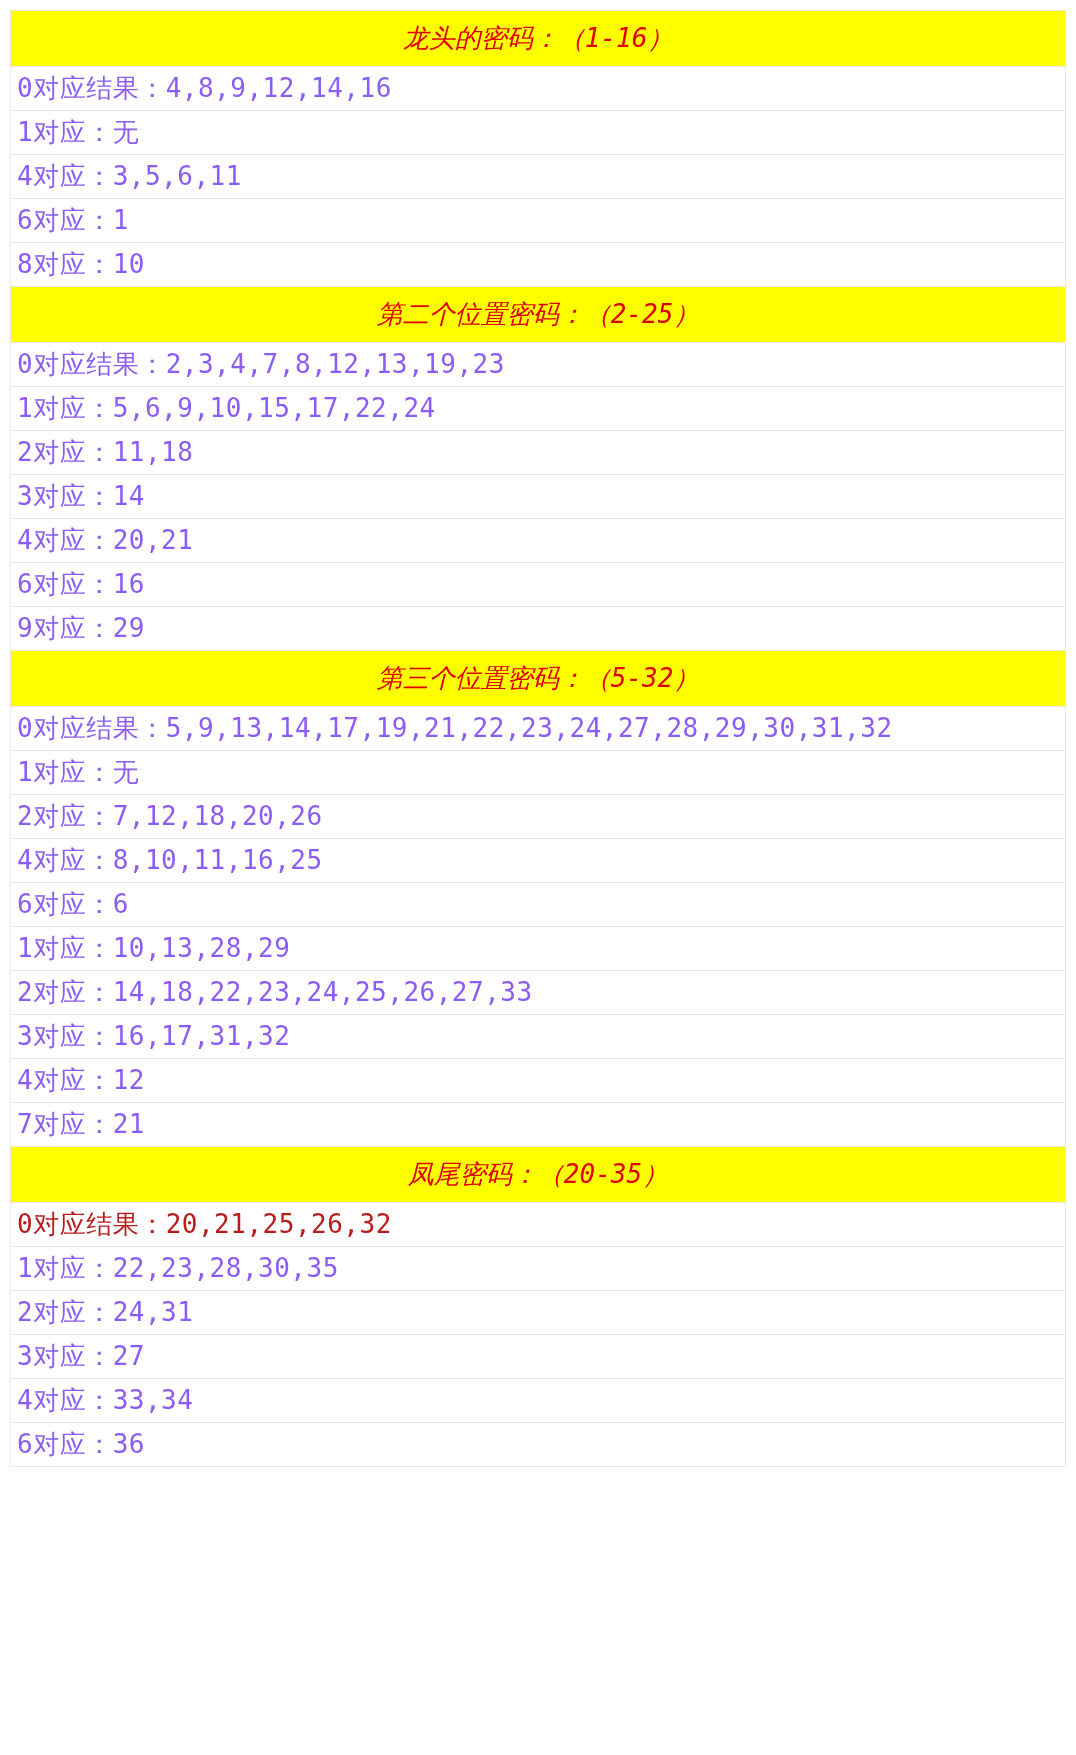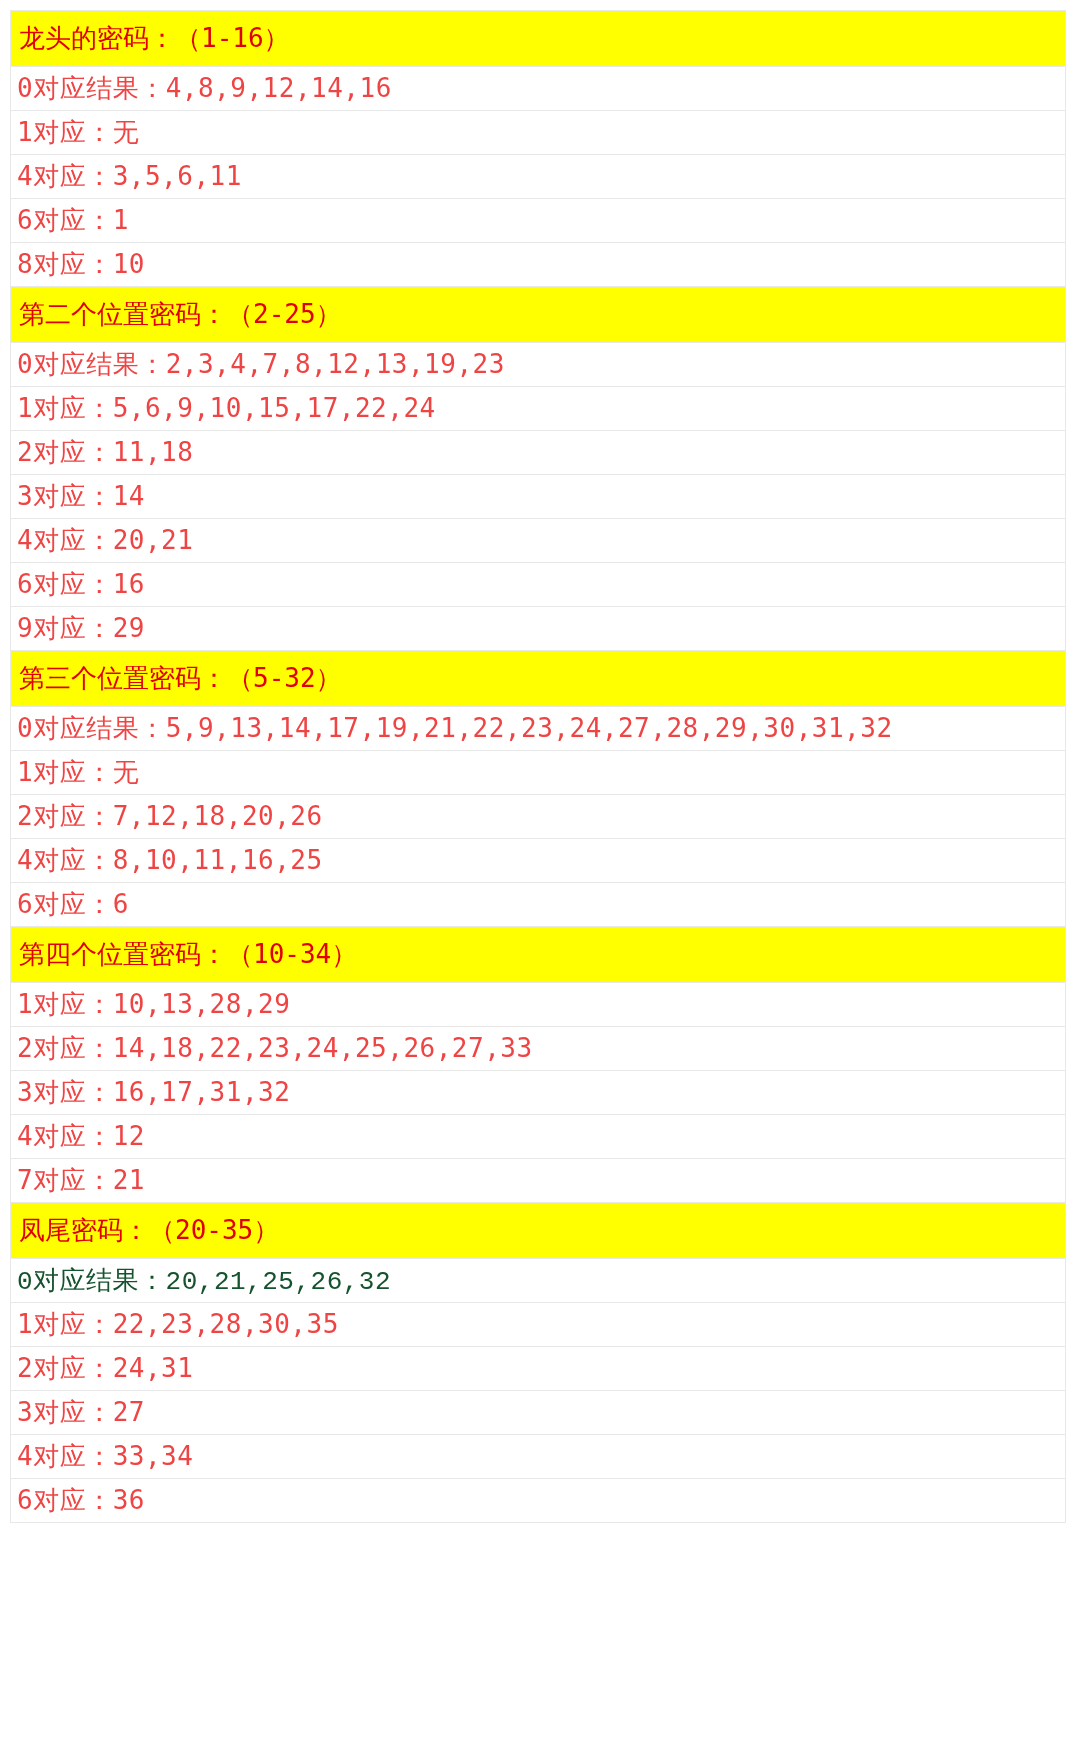--- a/index.html
+++ b/index.html
@@ -14,11 +14,13 @@
     .section-header {
       background: #ffff00;
       color: #e00000;
+      text-align: center;
       font-size: 26px;
       font-weight: 500;
-      padding: 10px 8px;
+      padding: 10px 0;
       border: 1px solid #e8e8e8;
       font-family: "Microsoft YaHei", "SimSun", monospace, sans-serif;
+      font-style: italic;
     }
     .data-row {
       color: #ef4444;

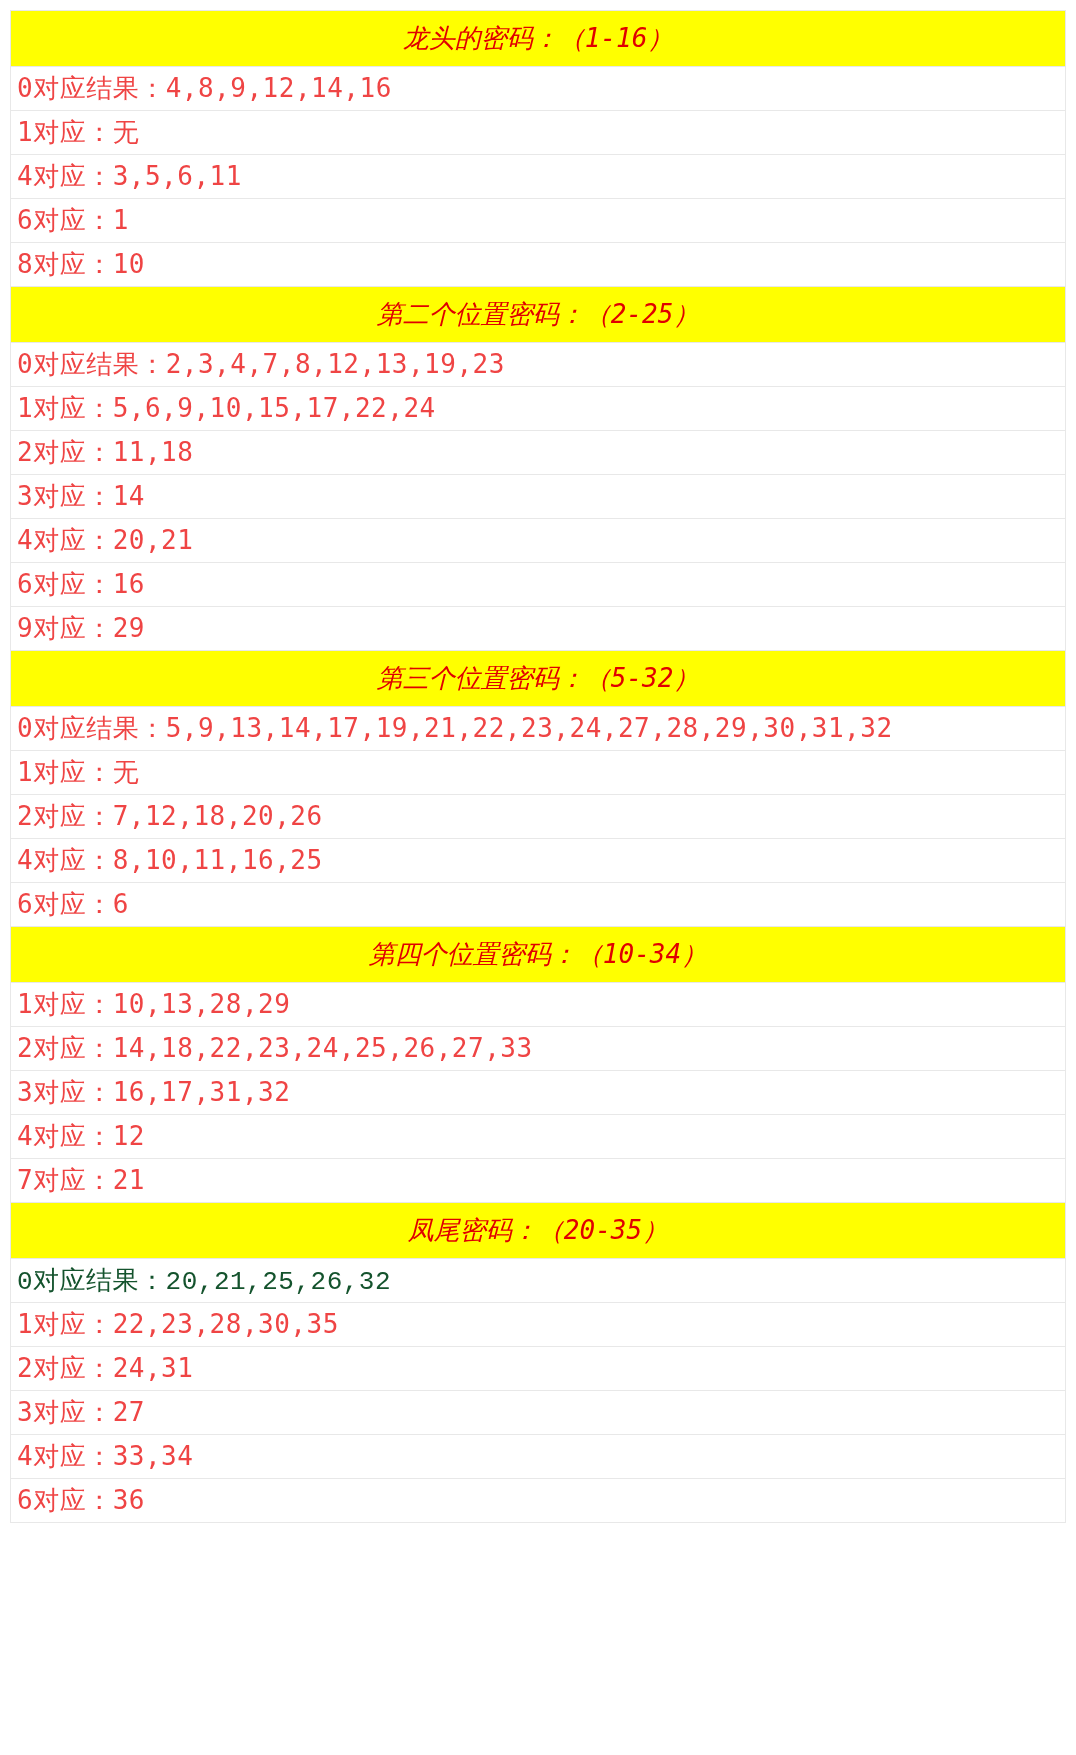--- a/index.html
+++ b/index.html
@@ -23,7 +23,7 @@
       font-style: italic;
     }
     .data-row {
-      color: #ef4444;
+      color: #8b5cf6;
       font-size: 26px;
       padding: 4px 6px;
       border: 1px solid #e8e8e8;

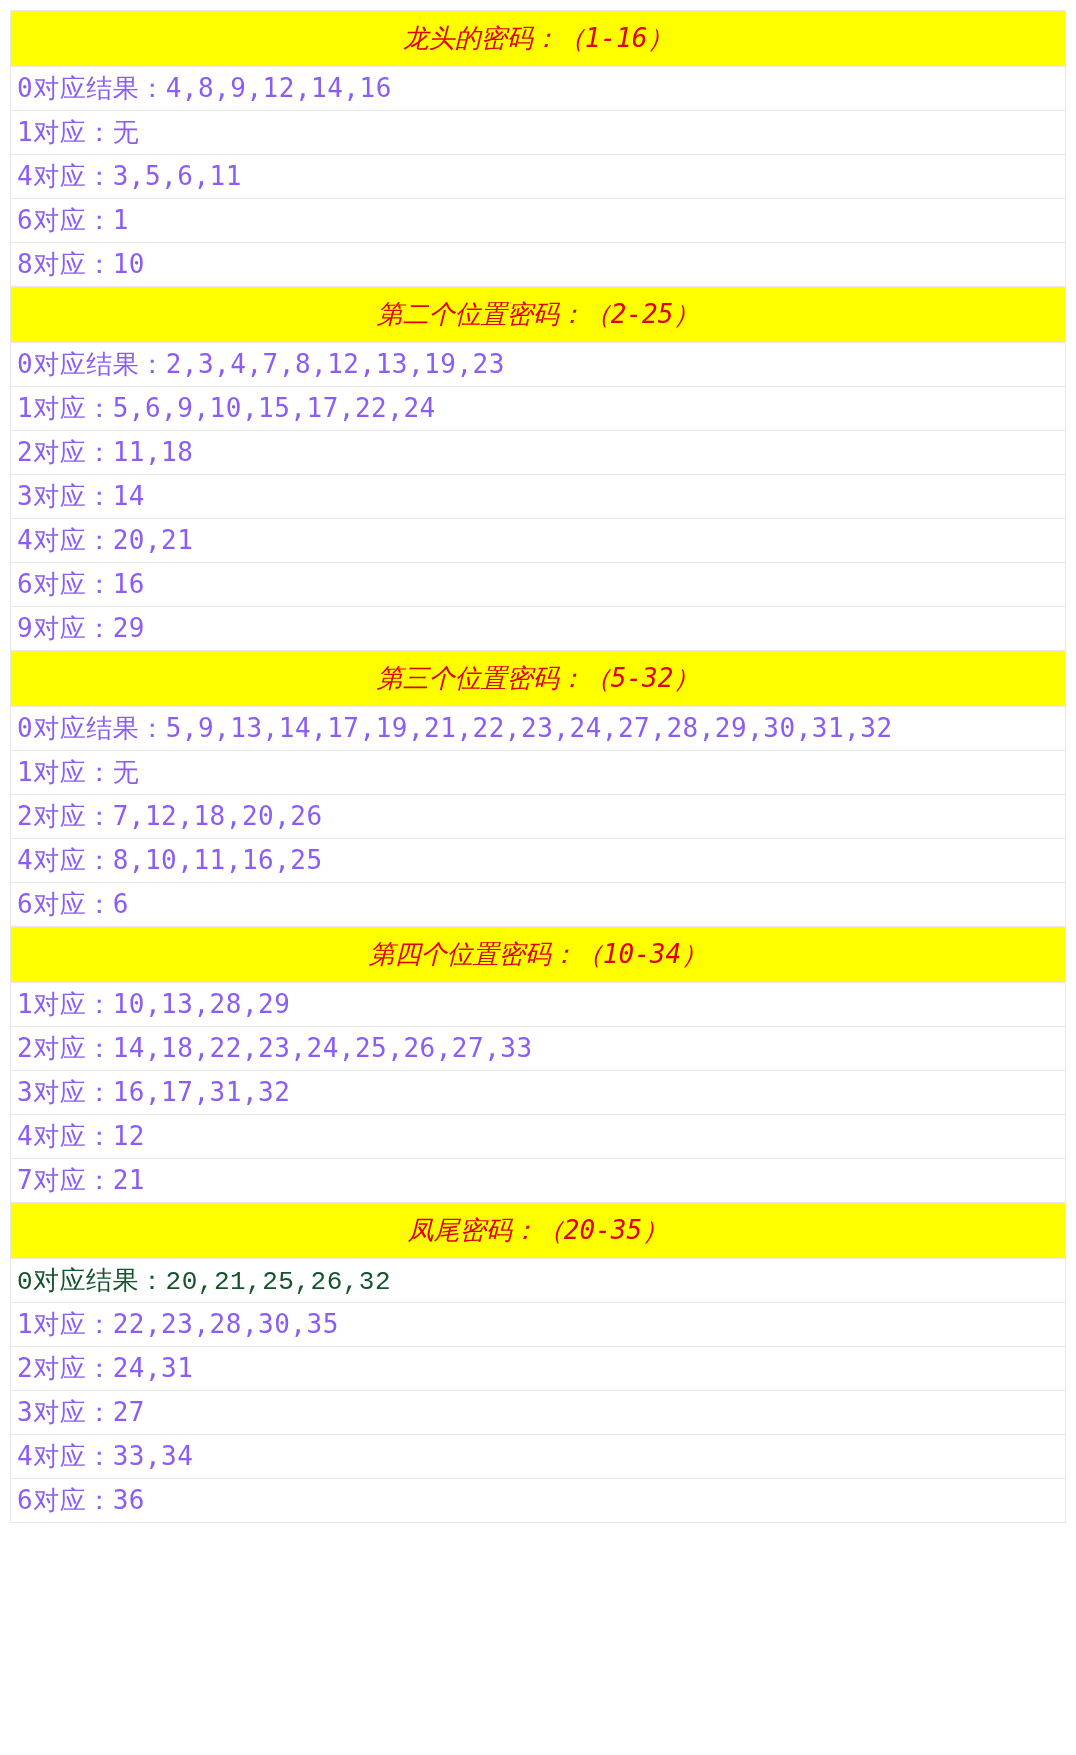--- a/index.html
+++ b/index.html
@@ -65,7 +65,6 @@
     <div class="data-row">2对应：7,12,18,20,26</div>
     <div class="data-row">4对应：8,10,11,16,25</div>
     <div class="data-row">6对应：6</div>
-    <div class="section-header">第四个位置密码：（10-34）</div>
     <div class="data-row">1对应：10,13,28,29</div>
     <div class="data-row">2对应：14,18,22,23,24,25,26,27,33</div>
     <div class="data-row">3对应：16,17,31,32</div>

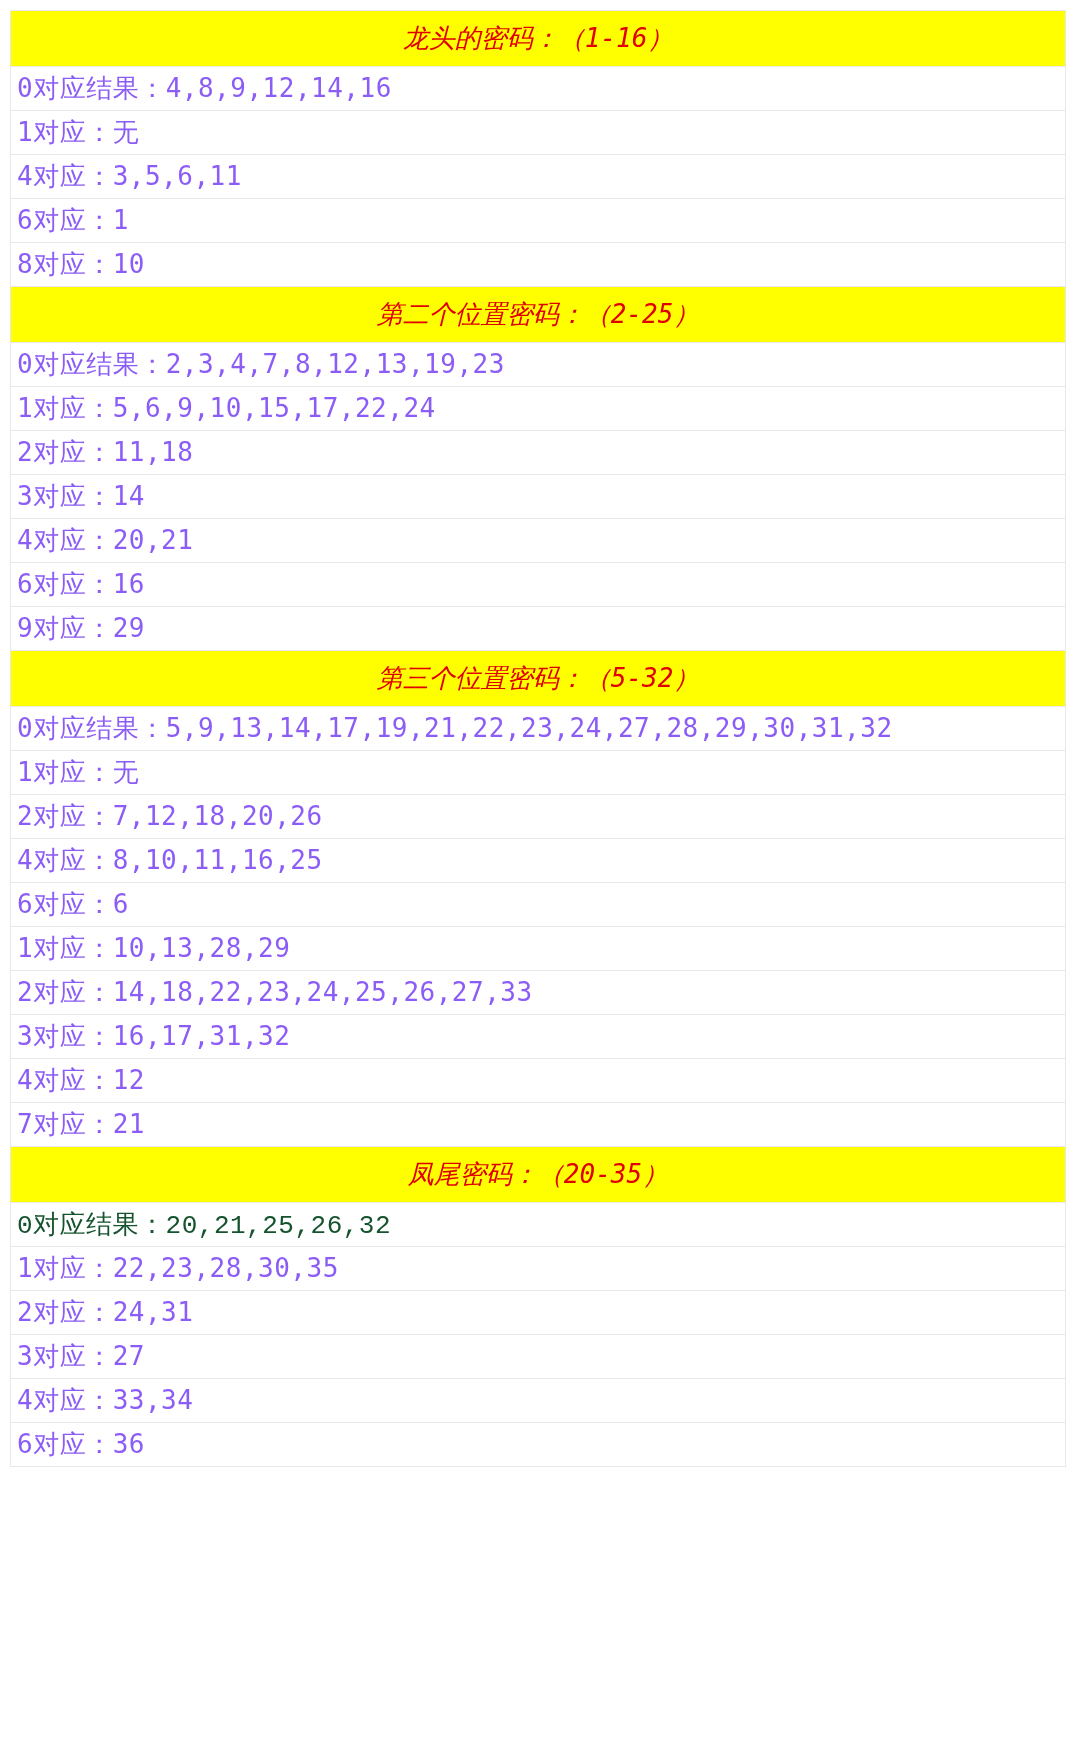--- a/index.html
+++ b/index.html
@@ -33,8 +33,7 @@
       letter-spacing: 0.5px;
     }
     .muted {
-      color: #14532d;
-      font-family: Liberation Mono, monospace;
+      color: #b91c1c;
     }
     .section-header + .data-row,
     .data-row + .section-header {

